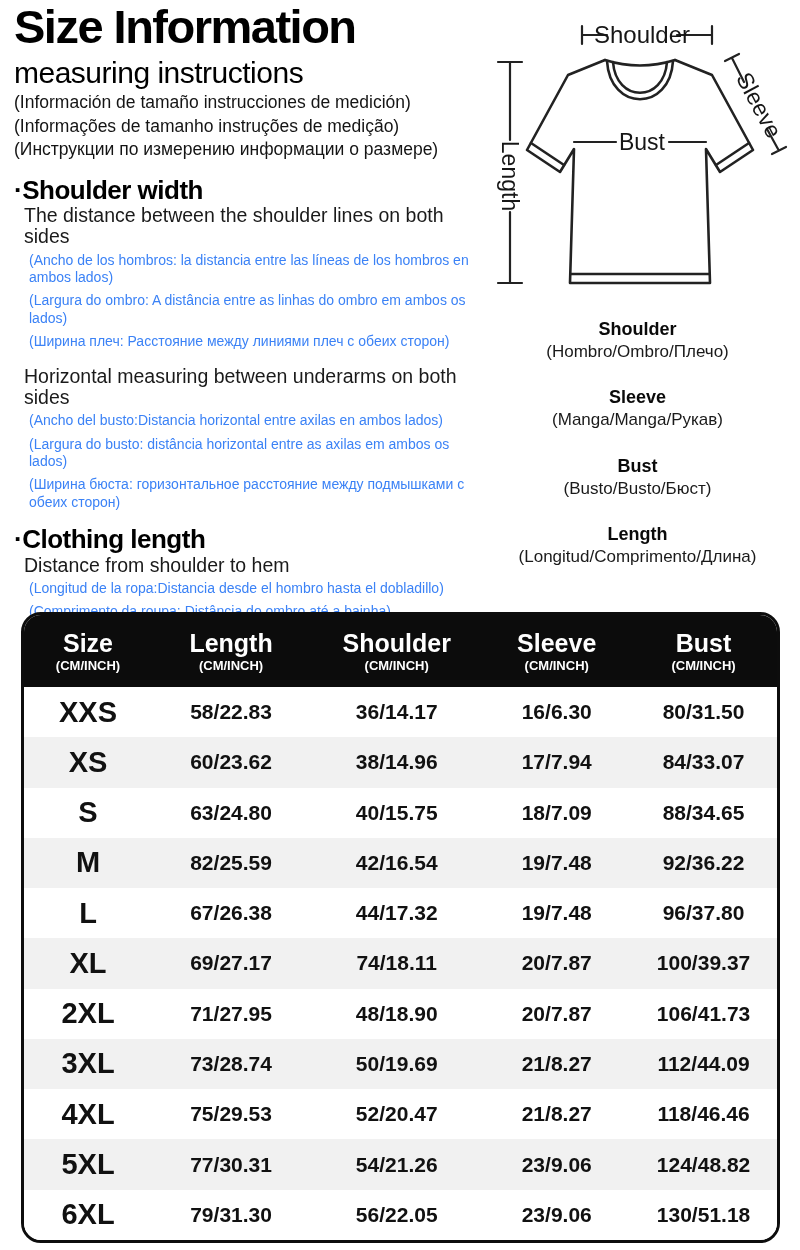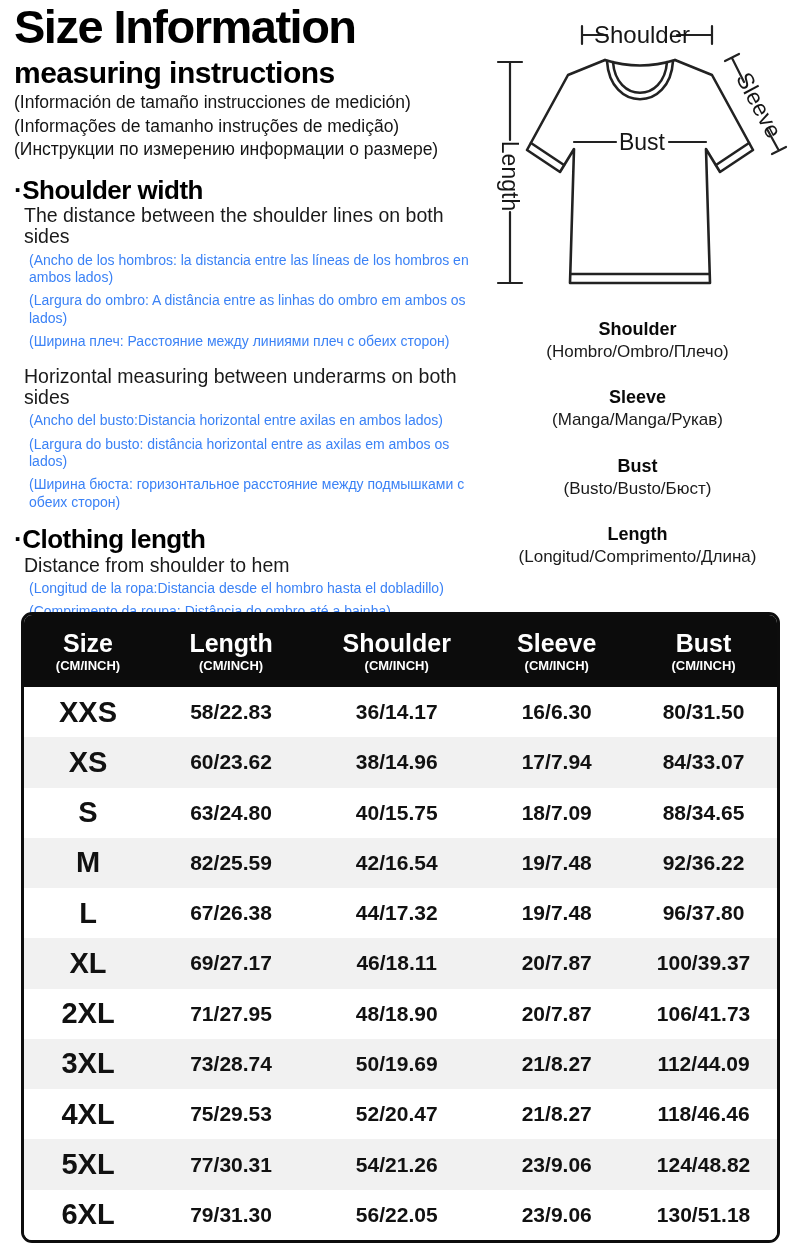--- a/index.html
+++ b/index.html
@@ -13,7 +13,7 @@
   
   .left-col{position:absolute;left:14px;top:2px;width:466px;}
   .title{font-size:47px;font-weight:700;margin:0;letter-spacing:-1.5px;color:#000;line-height:1.08;}
-  .subtitle{font-size:30px;font-weight:700;margin:4px 0 3px;color:#000;letter-spacing:-0.5px;line-height:1.05;}
+  .subtitle{font-size:30px;font-weight:400;margin:4px 0 3px;color:#000;letter-spacing:-0.5px;line-height:1.05;}
   .top-trans{font-size:17.5px;margin:0;line-height:1.34;color:#141414;}
   .measure-section{margin-top:15px;}
   .measure-section h3{font-size:26px;font-weight:700;margin:0;color:#000;letter-spacing:-0.5px;line-height:1.05;}

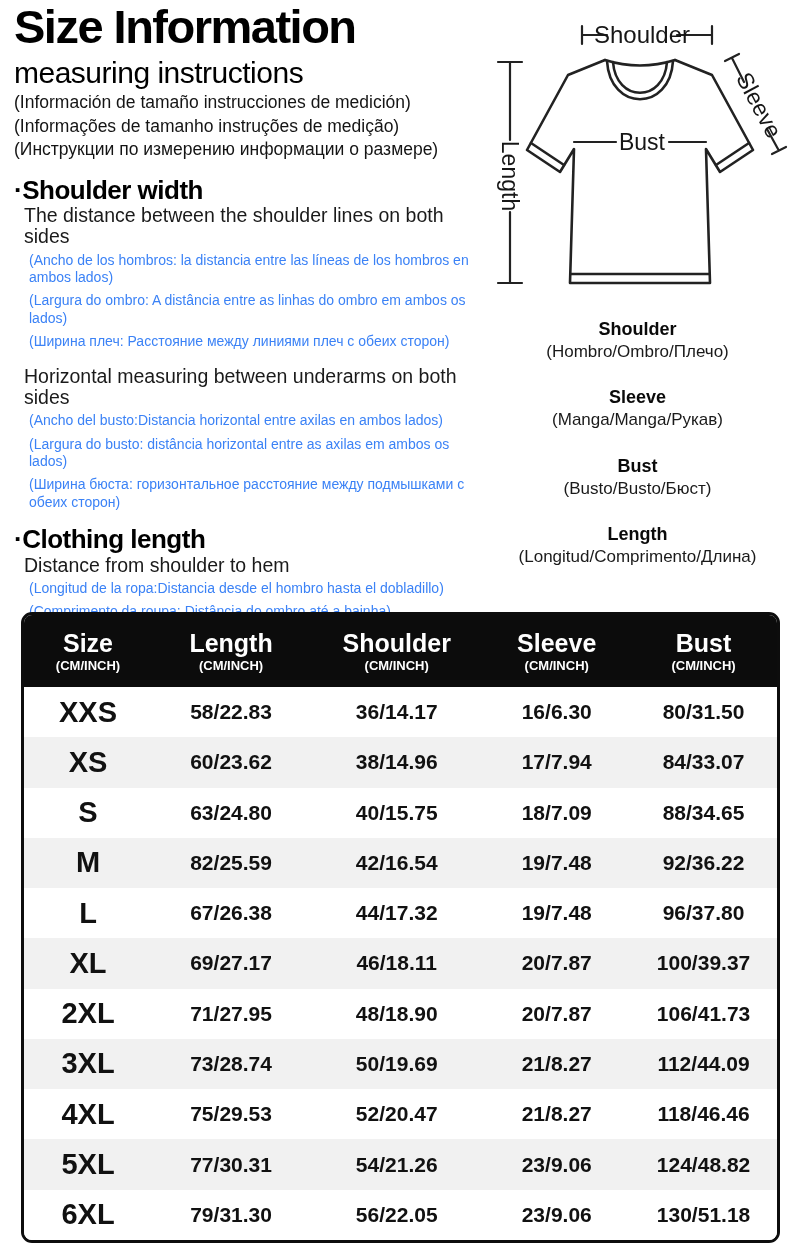--- a/index.html
+++ b/index.html
@@ -34,7 +34,7 @@
   
   .size-table{
     position:absolute;left:21px;top:612px;width:759px;height:631px;
-    border:3px solid #0d0d0d;border-radius:11px;overflow:hidden;
+    border:3px solid #0d0d0d;border-radius:20px;overflow:hidden;
     box-sizing:border-box;background:#fff;
   }
   .thead{height:72px;background:#0c0c0c;color:#fff;display:flex;align-items:center;}

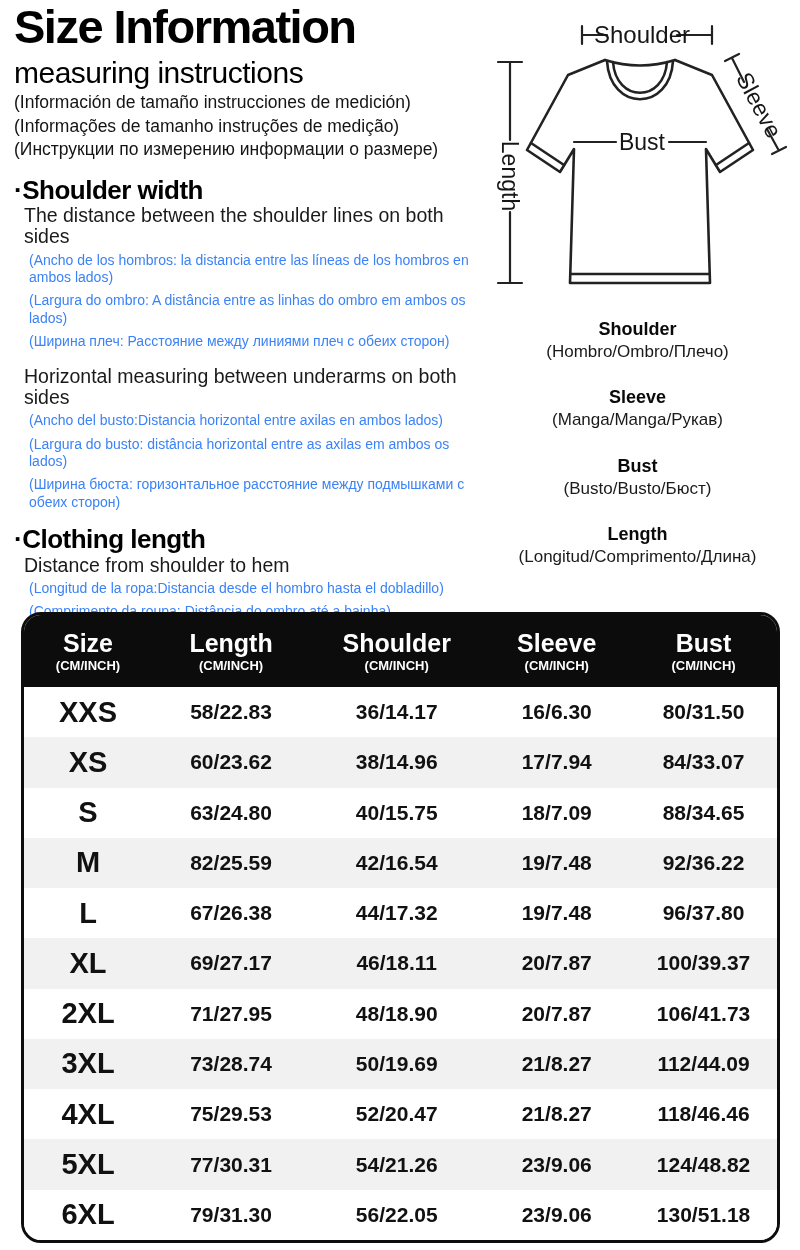--- a/index.html
+++ b/index.html
@@ -194,7 +194,7 @@
         <div class="trow alt">
           <div class="tcell c0">XL</div>
           <div class="tcell c1">69/27.17</div>
-          <div class="tcell c2">46/18.11</div>
+          <div class="tcell c2">74/18.11</div>
           <div class="tcell c3">20/7.87</div>
           <div class="tcell c4">100/39.37</div>
         </div>

